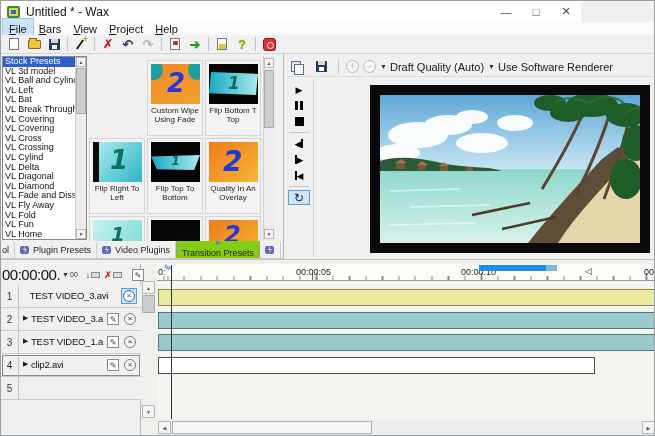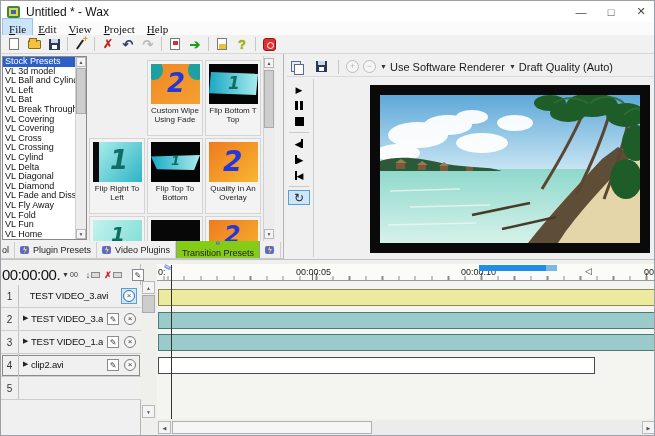--- a/index.html
+++ b/index.html
@@ -13,7 +13,7 @@
   .abs { position:absolute; }
 
   
-  .titlebar { left:0; top:0; width:655px; height:21px; background:#ffffff; display:flex; align-items:center; }
+  .titlebar { left:0; top:0; width:580px; height:21px; background:#ffffff; display:flex; align-items:center; }
   .title-text { font-size:12px; margin-left:5px; color:#111; }
   .winbtns { position:absolute; right:0; top:0; height:21px; display:flex; }
   .winbtn { width:30px; height:21px; display:flex; align-items:center; justify-content:center; color:#444; font-size:11px; }

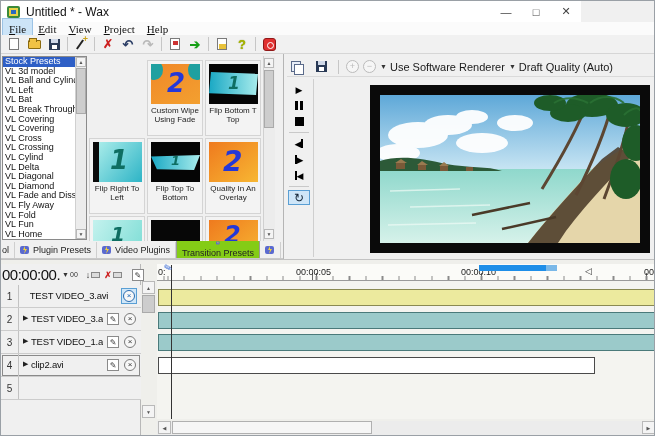--- a/index.html
+++ b/index.html
@@ -21,7 +21,7 @@
 
   
   .menubar { left:0; top:21px; width:655px; height:13px; background:#fbfbfb; display:flex; align-items:center; padding-left:2px; }
-  .menu-item { display:inline-block; font-size:11px; line-height:12px; padding:4px 6px; color:#111;font-family:Liberation Serif, serif; }
+  .menu-item { display:inline-block; font-size:11px; line-height:12px; padding:4px 6px; color:#111; }
   .menu-item::first-letter { text-decoration:underline; }
   .menu-item.active { background:#cce4f7; outline:1px solid #9cc3e5; }
 

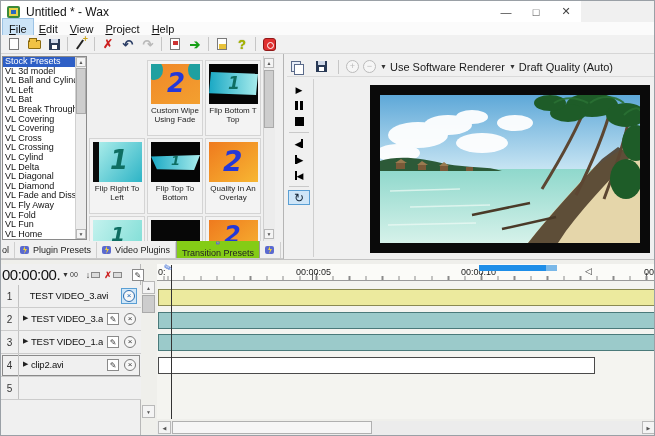--- a/index.html
+++ b/index.html
@@ -167,7 +167,7 @@
 
   <div class="abs menubar">
     <span class="menu-item active">File</span>
-    <span class="menu-item">Edit</span>
+    <span class="menu-item">Bars</span>
     <span class="menu-item">View</span>
     <span class="menu-item">Project</span>
     <span class="menu-item">Help</span>

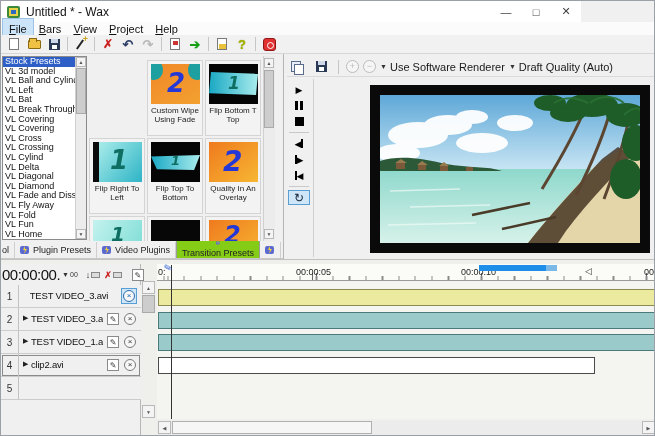--- a/index.html
+++ b/index.html
@@ -369,11 +369,11 @@
       <div class="roundbtn">−</div>
       <div class="ddl">
         <span class="chev">▼</span>
-        <span>Use Software Renderer</span>
+        <span>Draft Quality (Auto)</span>
       </div>
       <div class="ddl">
         <span class="chev">▼</span>
-        <span>Draft Quality (Auto)</span>
+        <span>Use Software Renderer</span>
       </div>
     </div>
 

